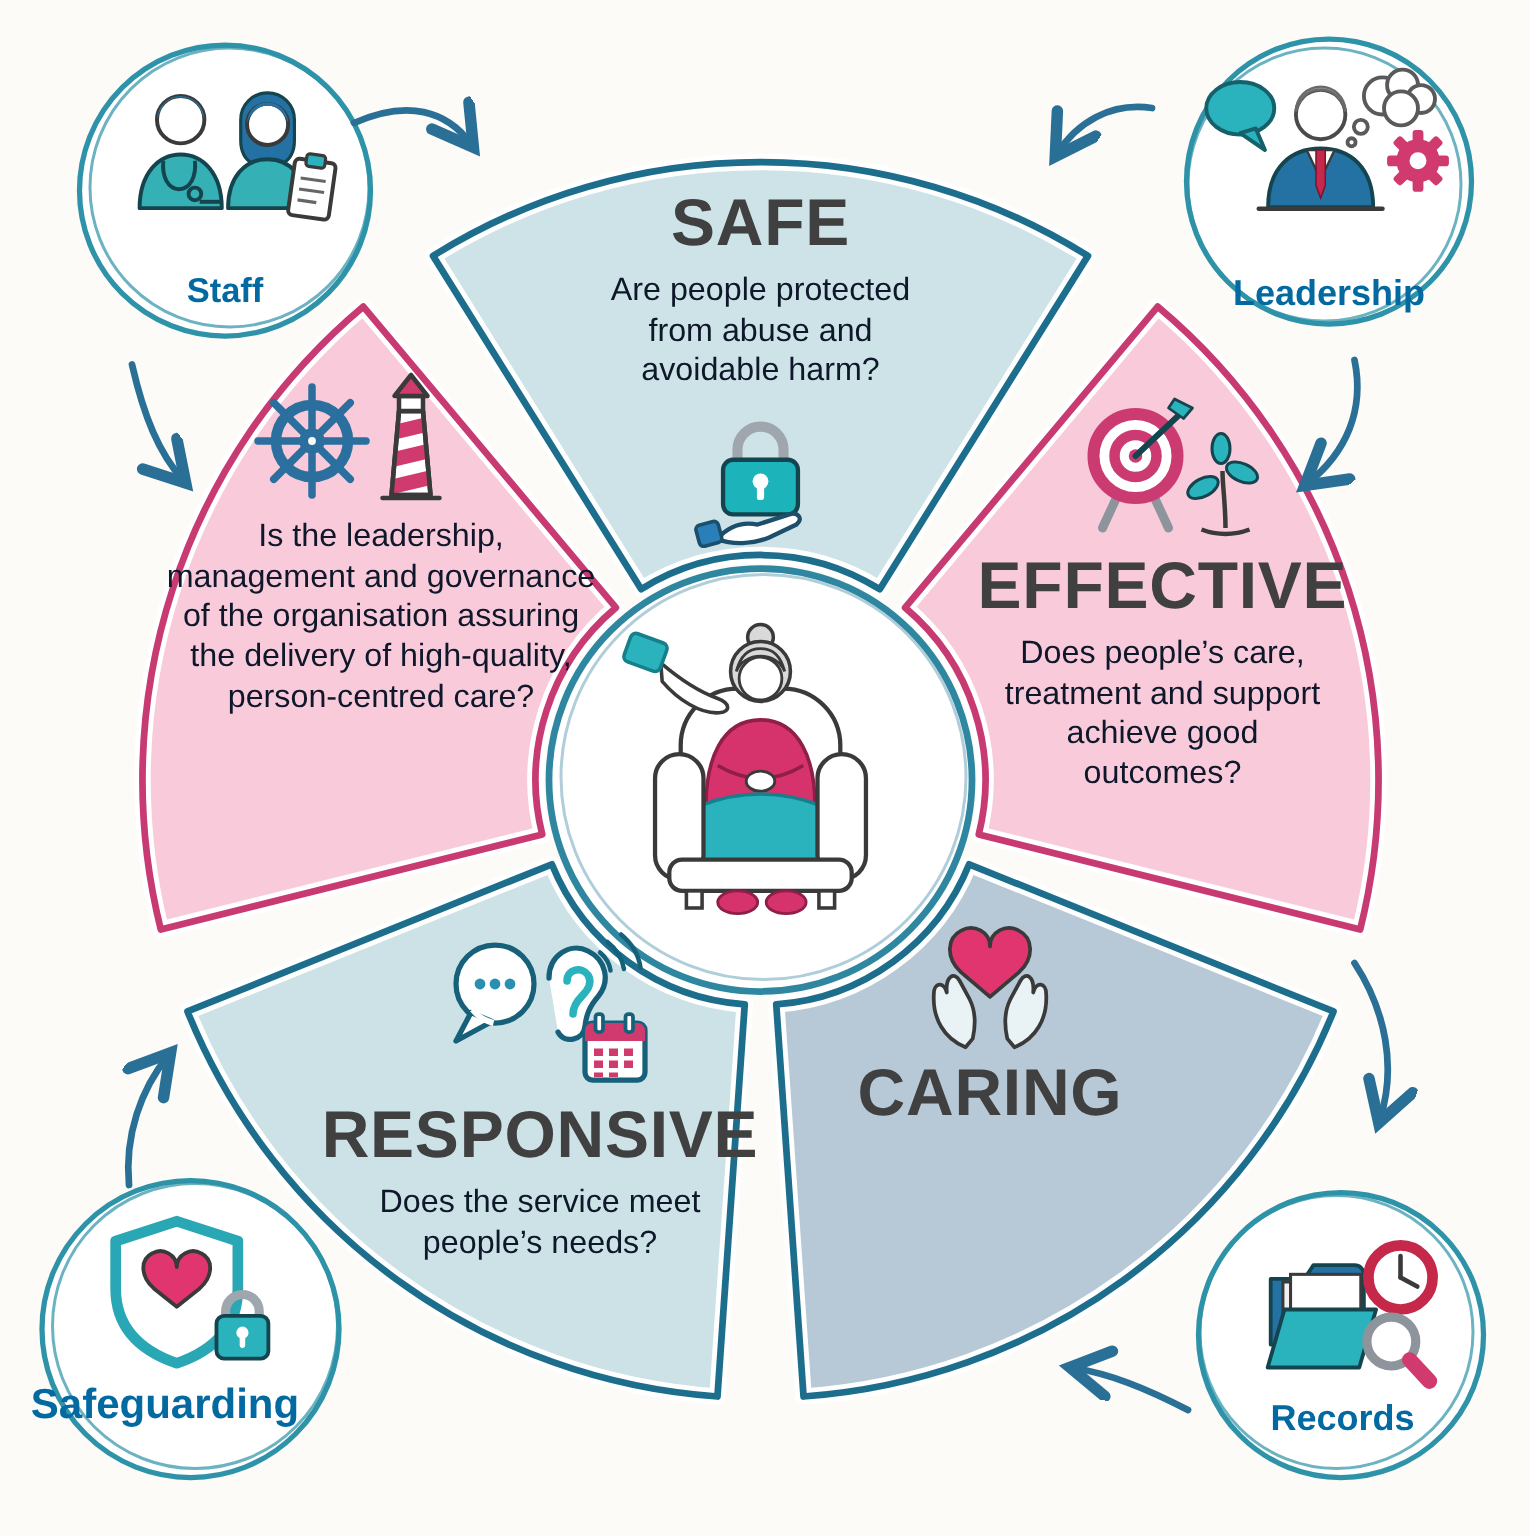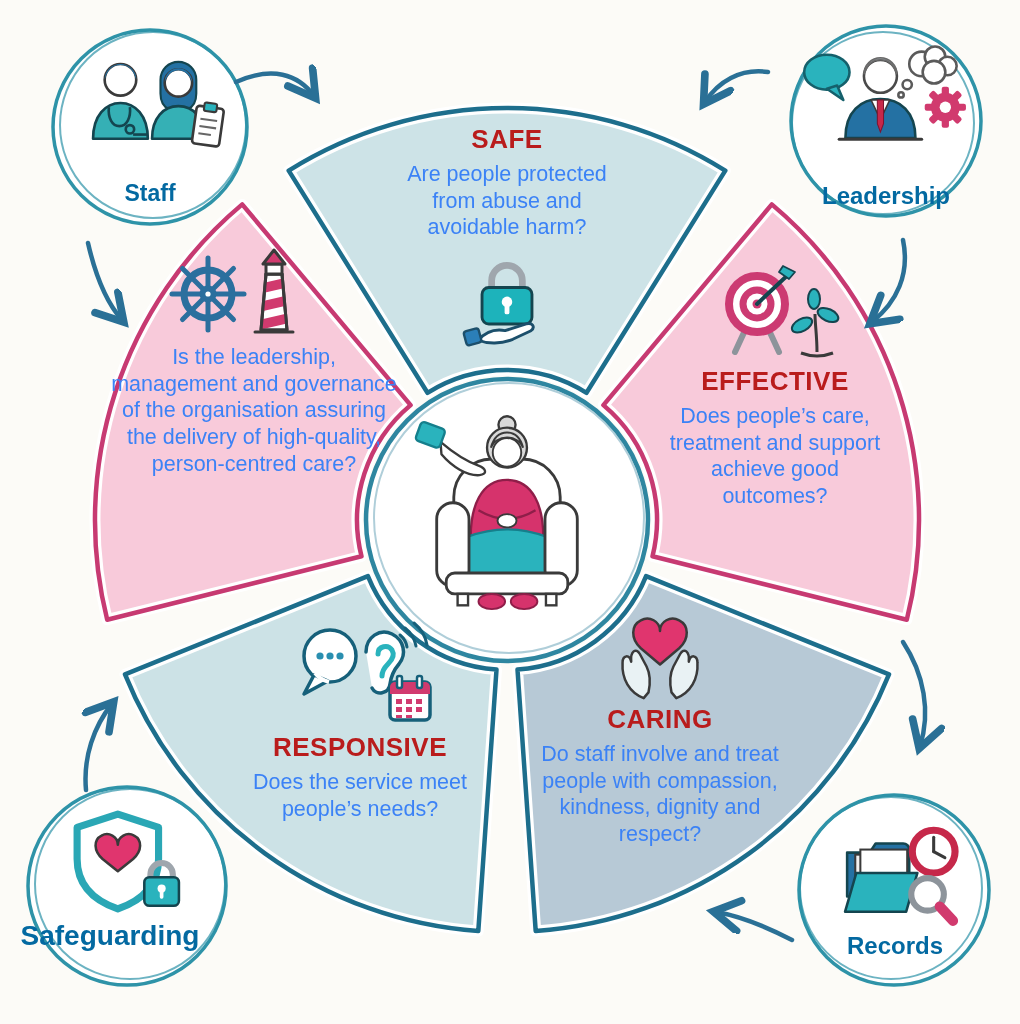--- a/index.html
+++ b/index.html
@@ -10,7 +10,7 @@
   .layer{position:absolute;left:0;top:0;width:1020px;height:1024px;}
   .block{position:absolute;text-align:center;}
   .seg-title{
-    font-weight:bold;font-size:26px;letter-spacing:.5px;color:#b91c1c;
+    font-weight:bold;font-size:44px;letter-spacing:.5px;color:#404040;
     margin:2px 0 6px 0;
   }
   .seg-body{

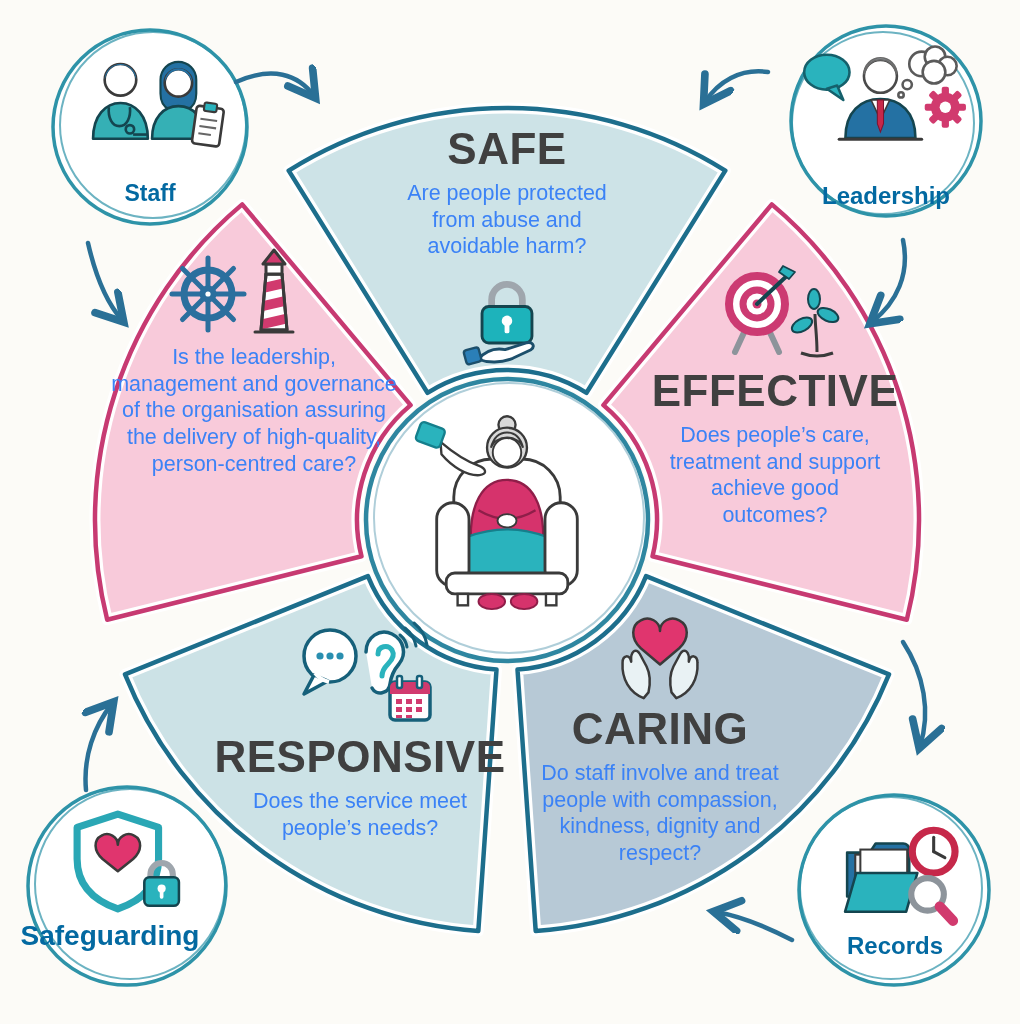--- a/index.html
+++ b/index.html
@@ -14,7 +14,7 @@
     margin:2px 0 6px 0;
   }
   .seg-body{
-    font-size:21.5px;line-height:1.24;color:#3b82f6;margin:0 auto;
+    font-size:21.5px;line-height:1.24;color:#0f172a;margin:0 auto;
   }
   .seg-icon{display:block;margin:0 auto;}
   .sat-label{

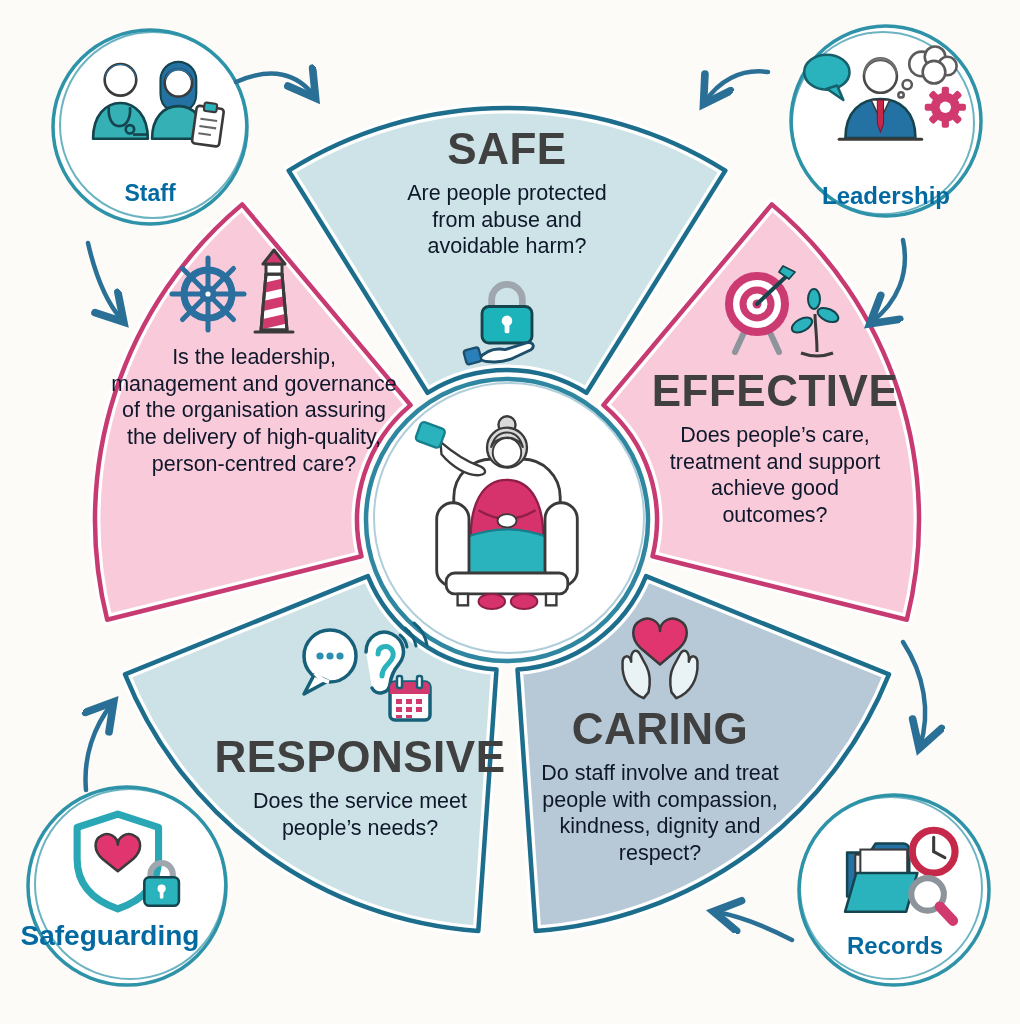--- a/index.html
+++ b/index.html
@@ -174,7 +174,6 @@
       <path d="M65 26 C65 16 76 10 85 15 C95 20 96 34 85 44 L65 61 L45 44 C34 34 35 20 45 15 C54 10 65 16 65 26 Z" fill="#e0356e" stroke="#3a3a3a" stroke-width="2.6" stroke-linejoin="round"></path>
     </svg>
     <div class="seg-title">CARING</div>
-    <div class="seg-body" style="width:240px;">Do staff involve and treat people with compassion, kindness, dignity and respect?</div>
   </div>
 
   <svg class="sat-icon" style="left:412px;top:398px;" width="190" height="218" viewBox="0 0 200 225">

